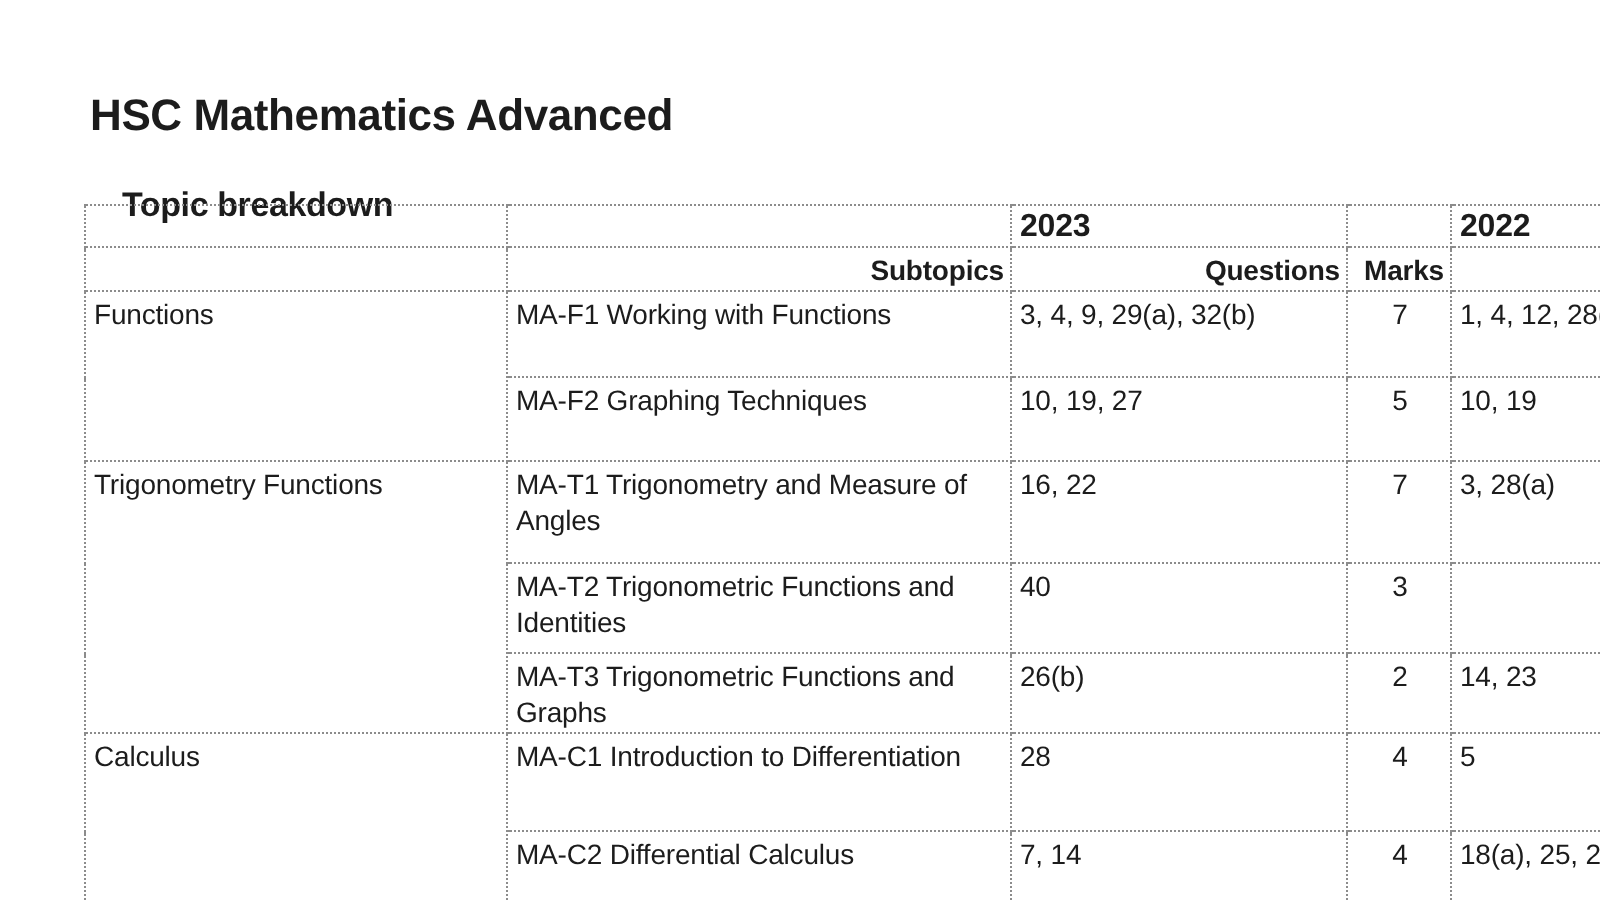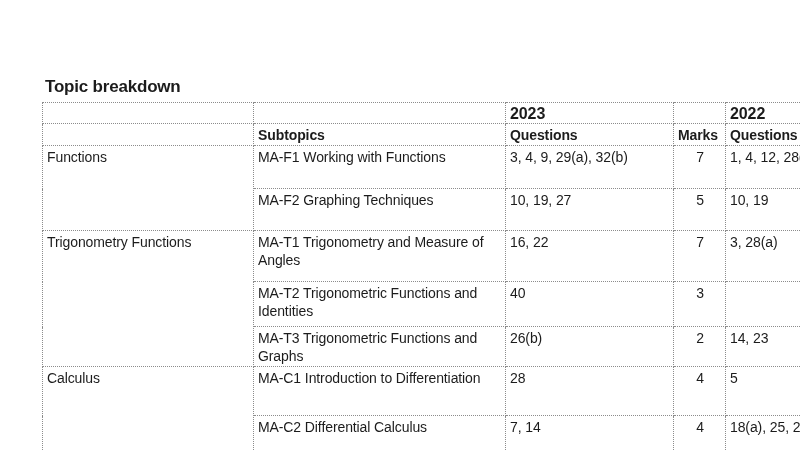--- a/index.html
+++ b/index.html
@@ -72,6 +72,7 @@
 
 <div class="page">
 
+  <h1 class="doc-title">HSC Mathematics Advanced</h1>
 
   <h2 class="section-title">Topic breakdown</h2>
 

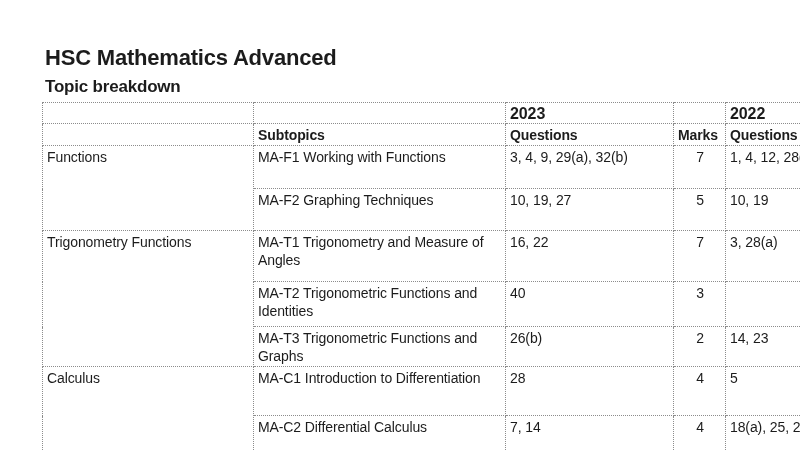--- a/index.html
+++ b/index.html
@@ -31,7 +31,7 @@
     position: absolute;
     left: 45px;
     top: 78px;
-    margin: 0;
+    margin: 16px;
     font-size: 17px;
     line-height: 17px;
     font-weight: 700;

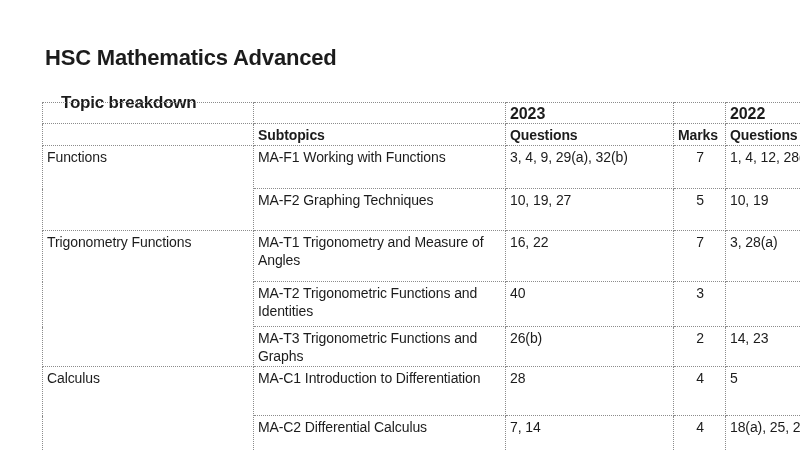--- a/index.html
+++ b/index.html
@@ -62,7 +62,7 @@
     line-height: 17px;
     font-weight: 700;
   }
-  tr.head-row td { height: 18px; }
+  tr.head-row td { height: 18px; text-align: right; }
   td.sub { padding-right: 30px; }
   td.marks { text-align: center; }
   td.q2022 { white-space: nowrap; }

